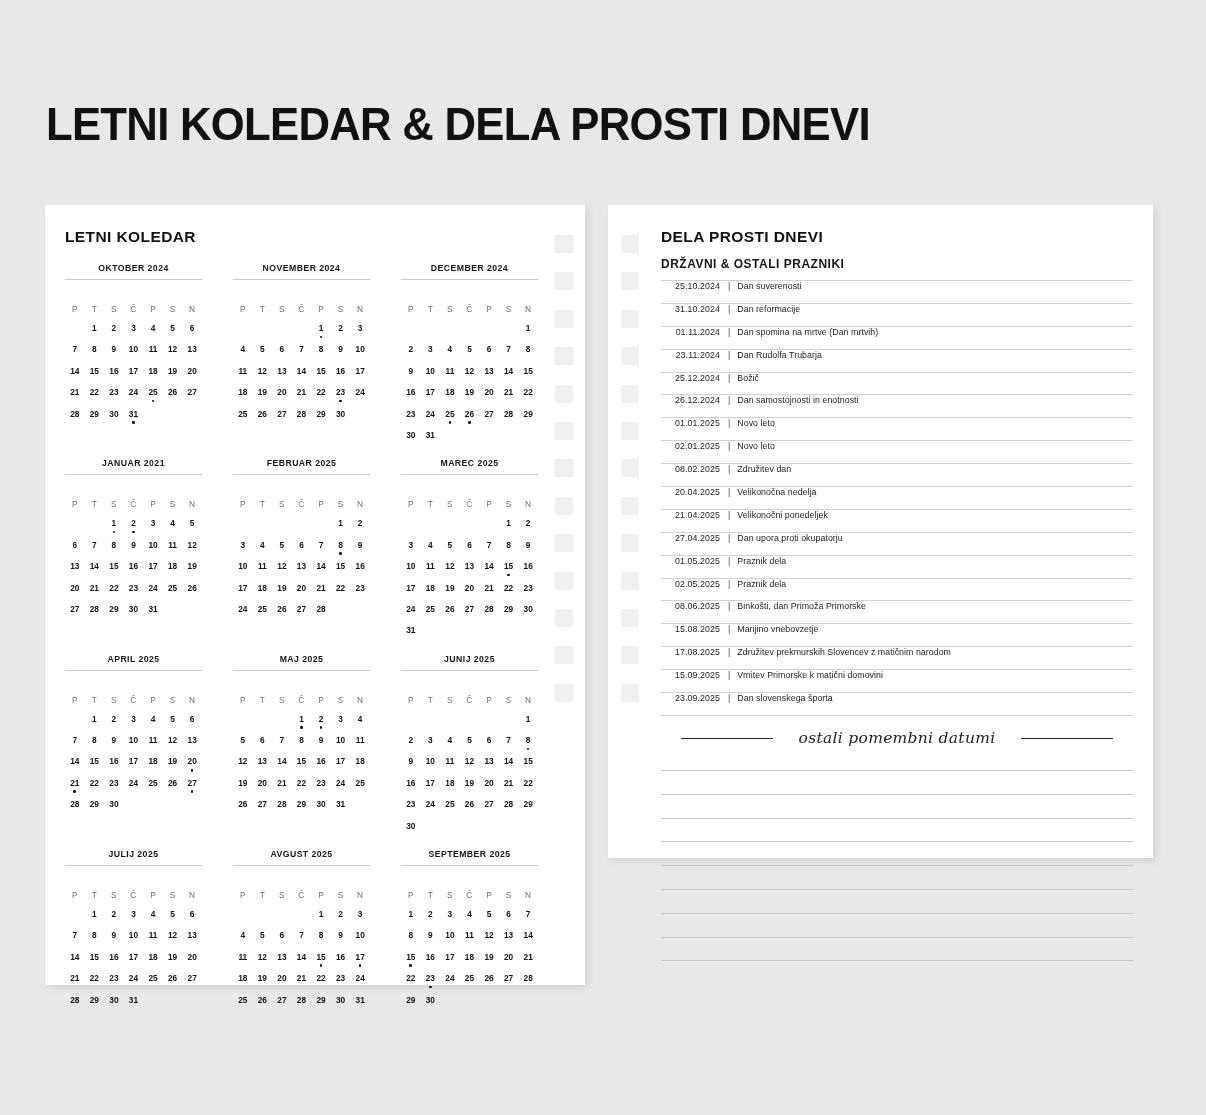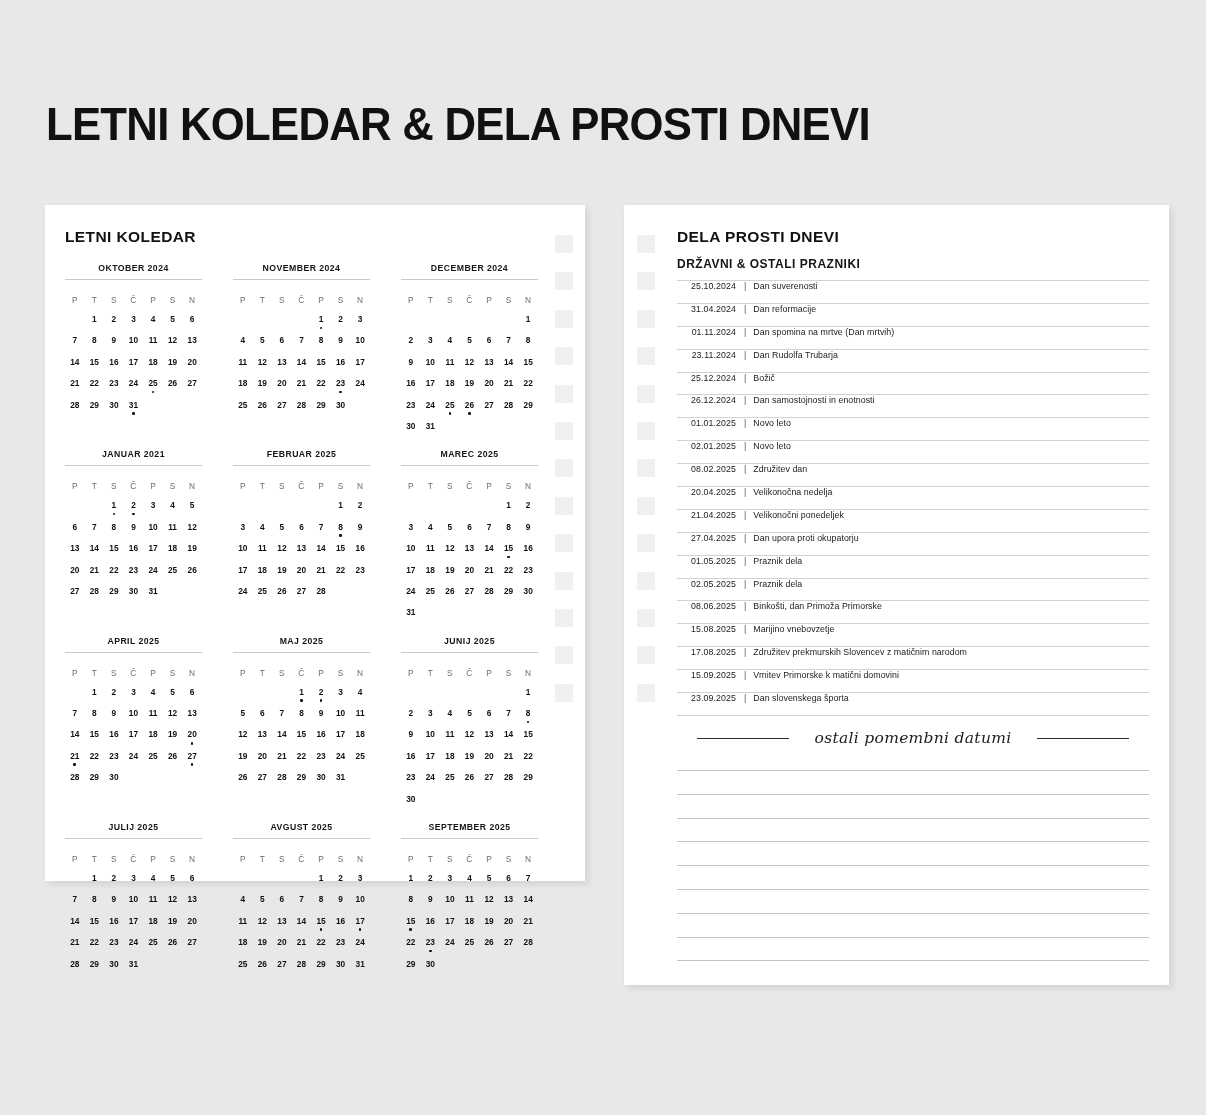--- a/index.html
+++ b/index.html
@@ -33,7 +33,7 @@
     background: #ffffff;
     box-shadow: 3px 3px 7px rgba(0,0,0,0.10);
   }
-  .page-left  { left: 45px;  top: 205px; width: 540px; height: 676px; }
+  .page-left  { left: 45px;  top: 205px; width: 540px; height: 780px; }
   .page-right { left: 624px; top: 205px; width: 545px; height: 780px; }
 
   .page-title {

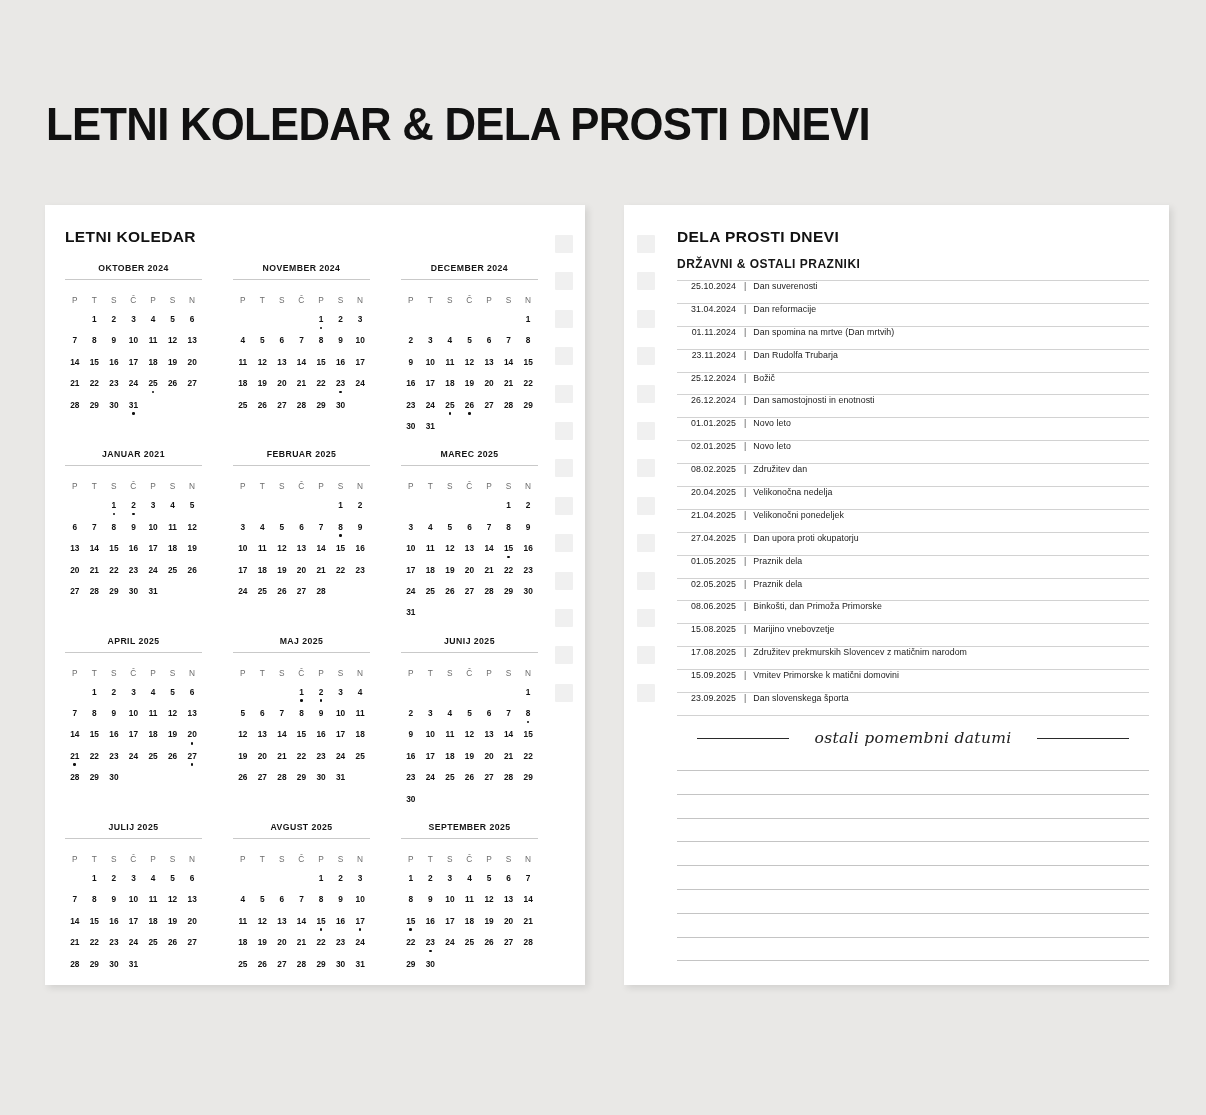--- a/index.html
+++ b/index.html
@@ -34,7 +34,7 @@
     box-shadow: 3px 3px 7px rgba(0,0,0,0.10);
   }
   .page-left  { left: 45px;  top: 205px; width: 540px; height: 780px; }
-  .page-right { left: 624px; top: 205px; width: 545px; height: 780px; }
+  .page-right { left: 608px; top: 205px; width: 545px; height: 653px; }
 
   .page-title {
     position: absolute;

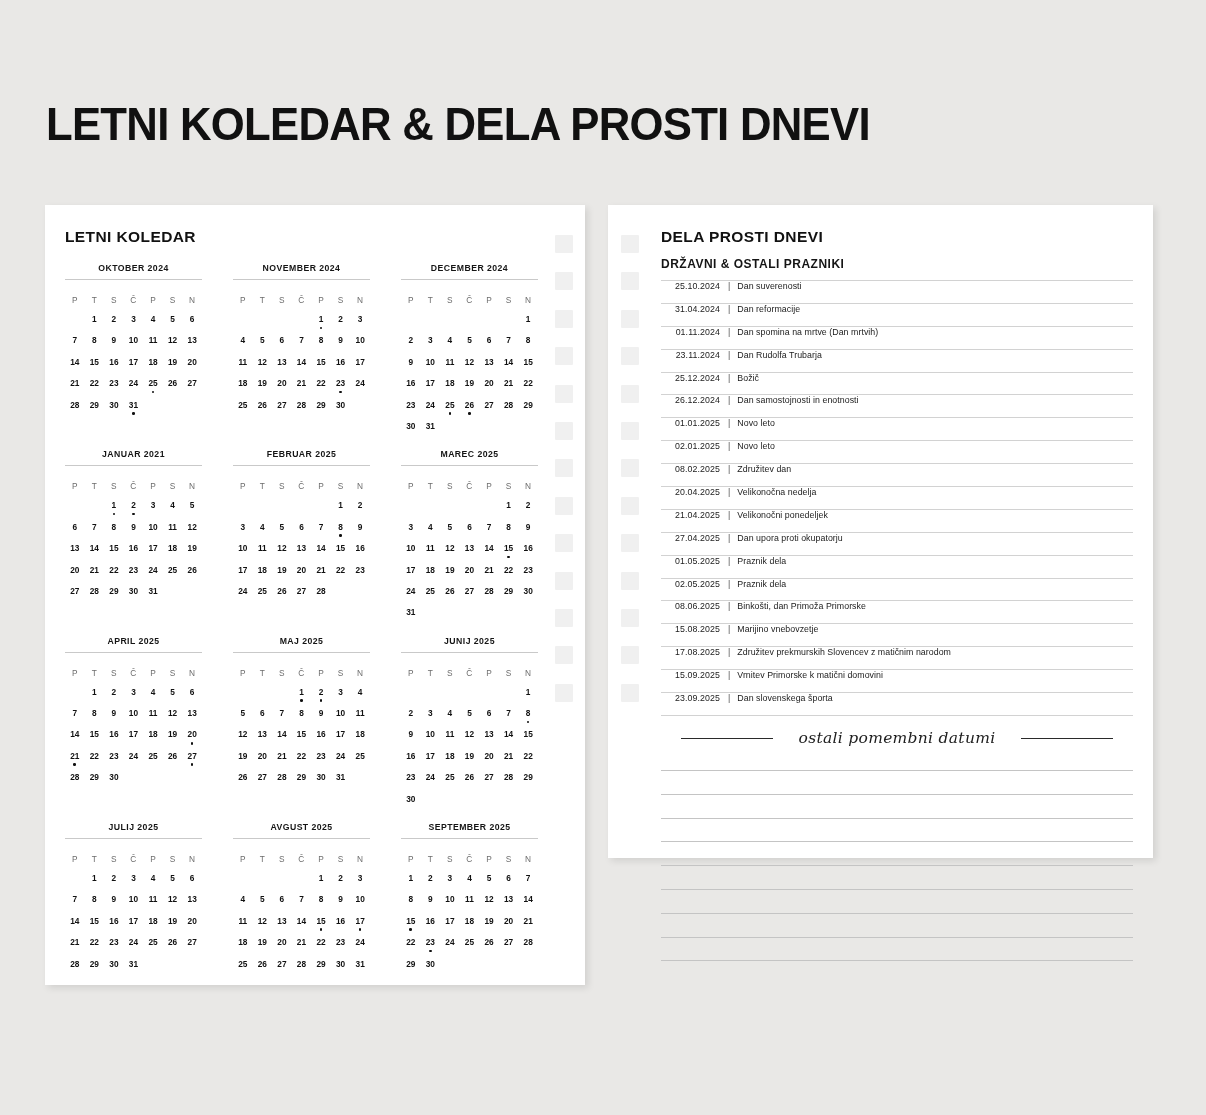--- a/index.html
+++ b/index.html
@@ -87,7 +87,7 @@
     color: #151515;
     padding-bottom: 6px;
     border-bottom: 1px solid #c9c9c9;
-    margin-bottom: 10px;
+    margin-bottom: 19px;
   }
   .dow-row, .day-row {
     display: flex;

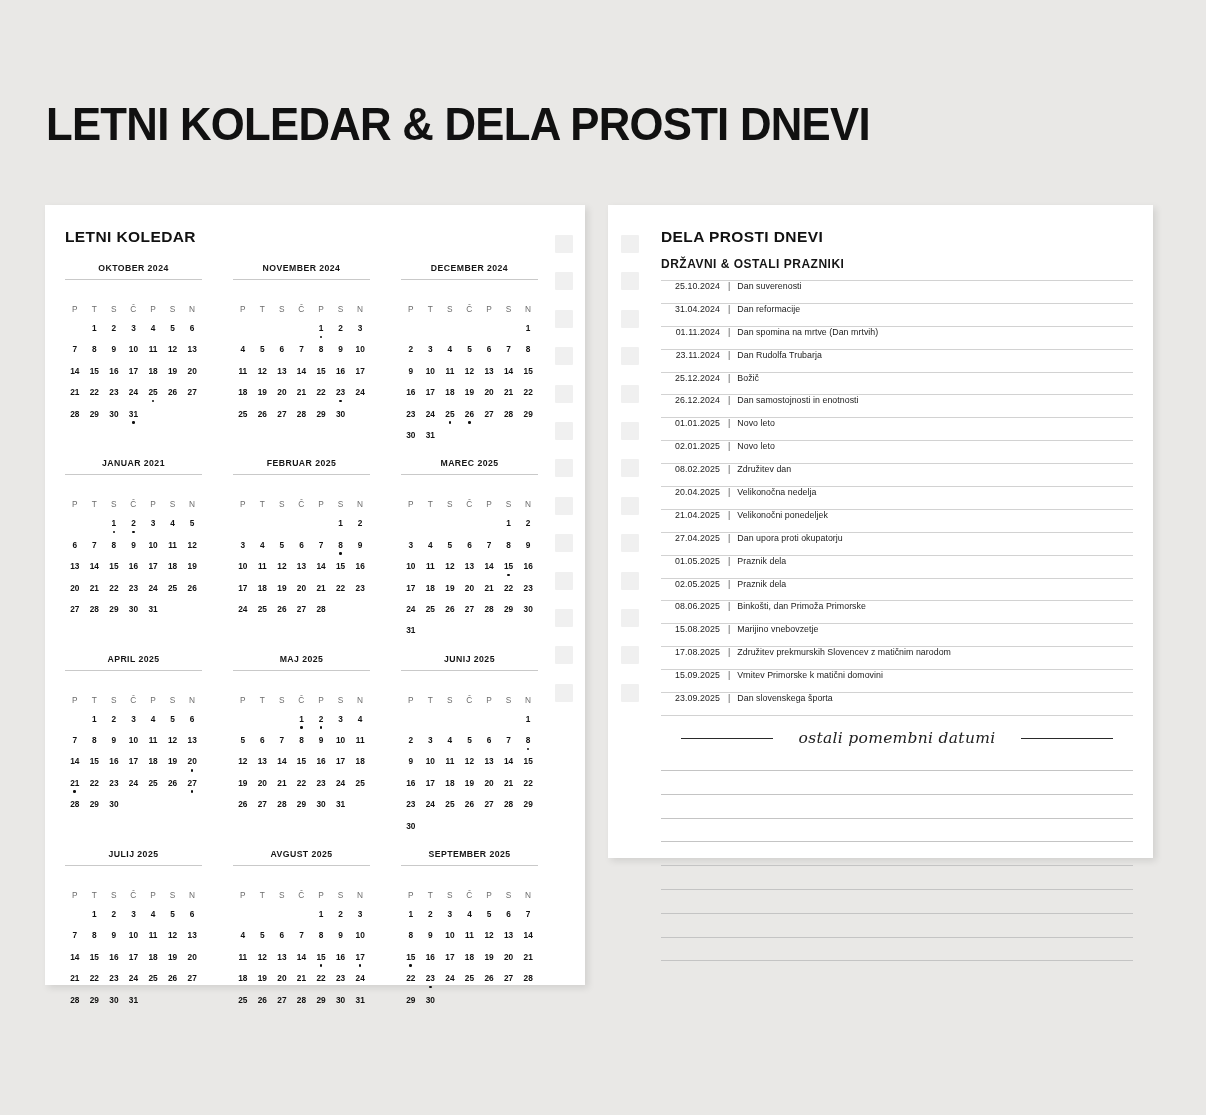--- a/index.html
+++ b/index.html
@@ -964,7 +964,7 @@
           <span class="hol-name">Dan suverenosti</span>
         </div>
         <div class="hol-row">
-          <span class="hol-date">31.04.2024</span>
+          <span class="hol-date">31.10.2024</span>
           <span class="hol-sep">|</span>
           <span class="hol-name">Dan reformacije</span>
         </div>

